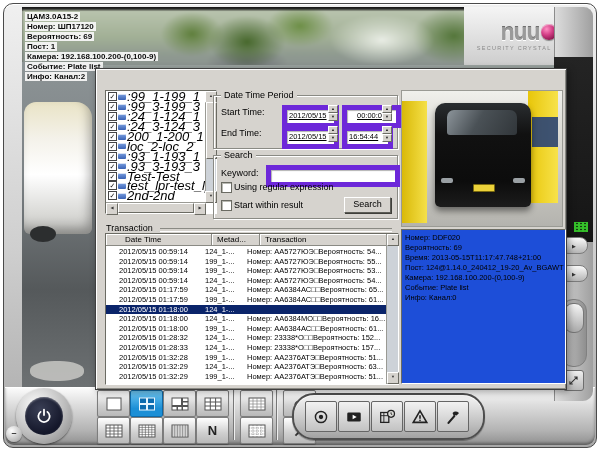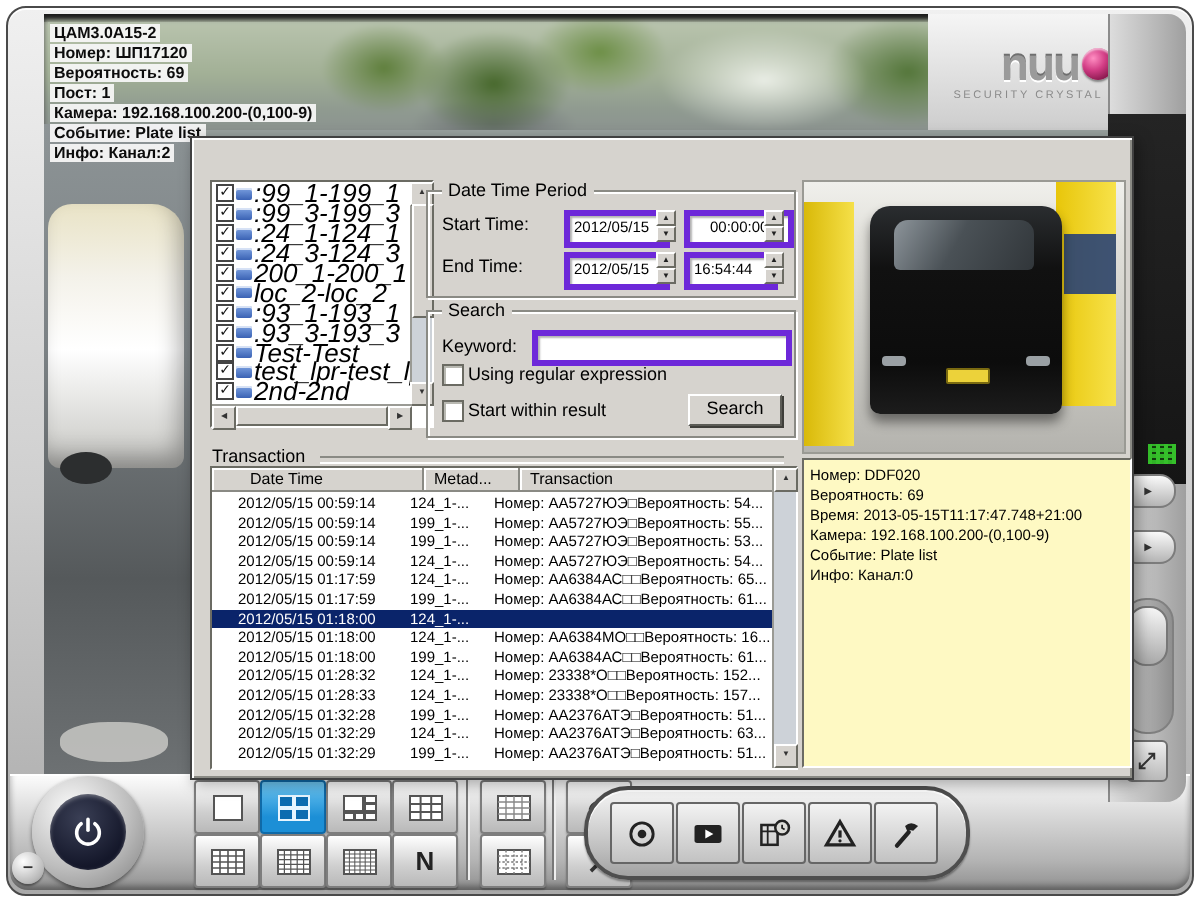--- a/index.html
+++ b/index.html
@@ -97,8 +97,8 @@
   .grp-period{left:115px;top:8px;width:183px;height:52px;}
   .grp-search{left:115px;top:68px;width:183px;height:62px;}
   .flabel{position:absolute;font-size:9px;}
-  .fld{position:absolute;background:#fff;border:3px solid #6d28d9;box-shadow:inset 1px 1px 1px rgba(0,0,0,.3);
-    font-size:7.5px;line-height:12px;padding:0 2px;white-space:nowrap;overflow:hidden;}
+  .fld{position:absolute;background:#fff;border:5px solid #6d28d9;box-shadow:inset 1px 1px 1px rgba(0,0,0,.3);
+    font-size:7.5px;line-height:12px;padding:0 2px;white-space:nowrap;overflow:hidden;text-decoration:underline;}
   .spin{position:absolute;width:10px;display:flex;flex-direction:column;}
   .spin i{flex:1;font-style:normal;font-size:4px;line-height:6px;text-align:center;color:#222;
     background:#d6d3ce;border:1px solid;border-color:#fff #6b6b63 #6b6b63 #fff;}

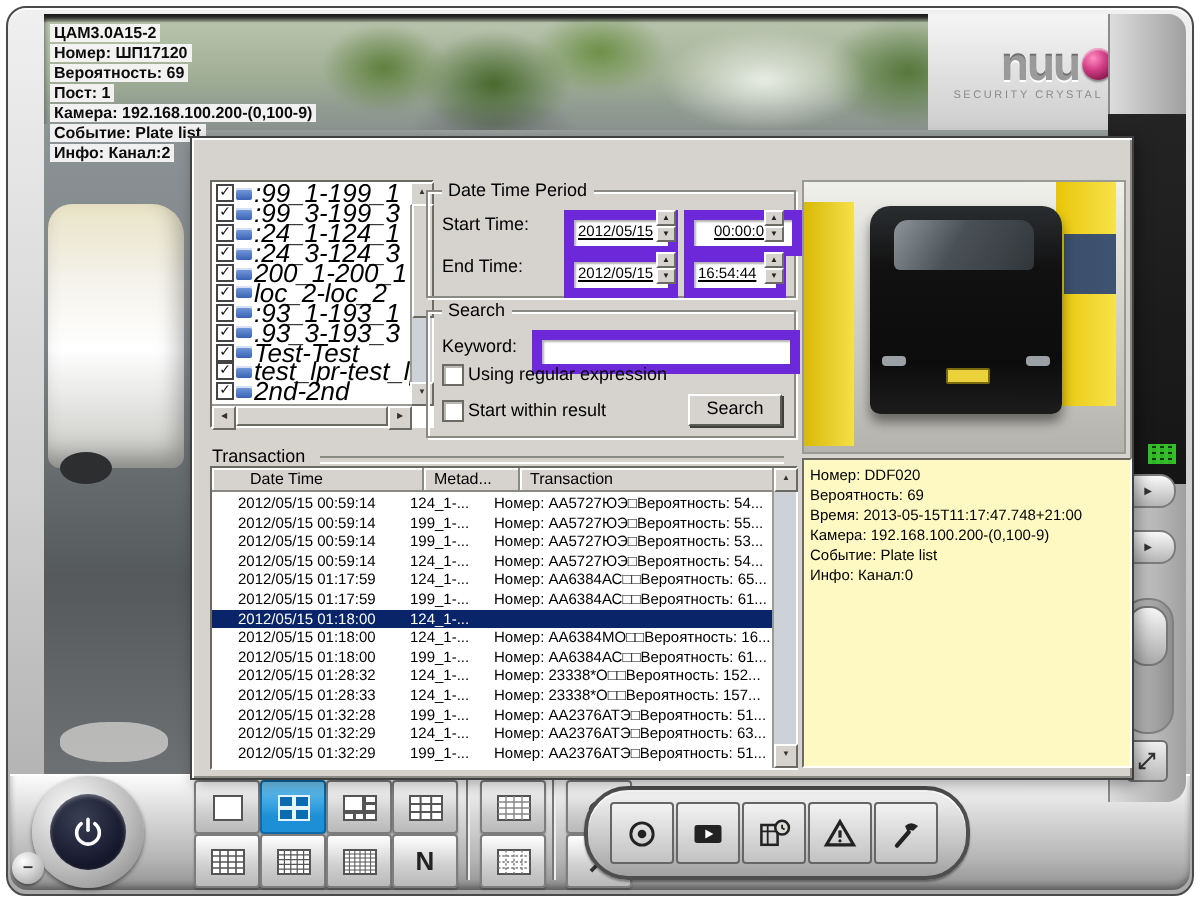--- a/index.html
+++ b/index.html
@@ -138,7 +138,7 @@
   .vsb2 .sbtn{position:absolute;left:0px;width:10px;}
 
   
-  .details{left:303px;top:142px;width:160px;height:150px;background:#fef9c3;border:1px solid;border-color:#6b6b63 #fff #fff #6b6b63;
+  .details{left:303px;top:142px;width:160px;height:150px;background:#1d4ed8;border:1px solid;border-color:#6b6b63 #fff #fff #6b6b63;
     padding:3px 0 0 3px;overflow:hidden;}
   .dline{font-size:7.5px;line-height:10px;white-space:nowrap;}
 

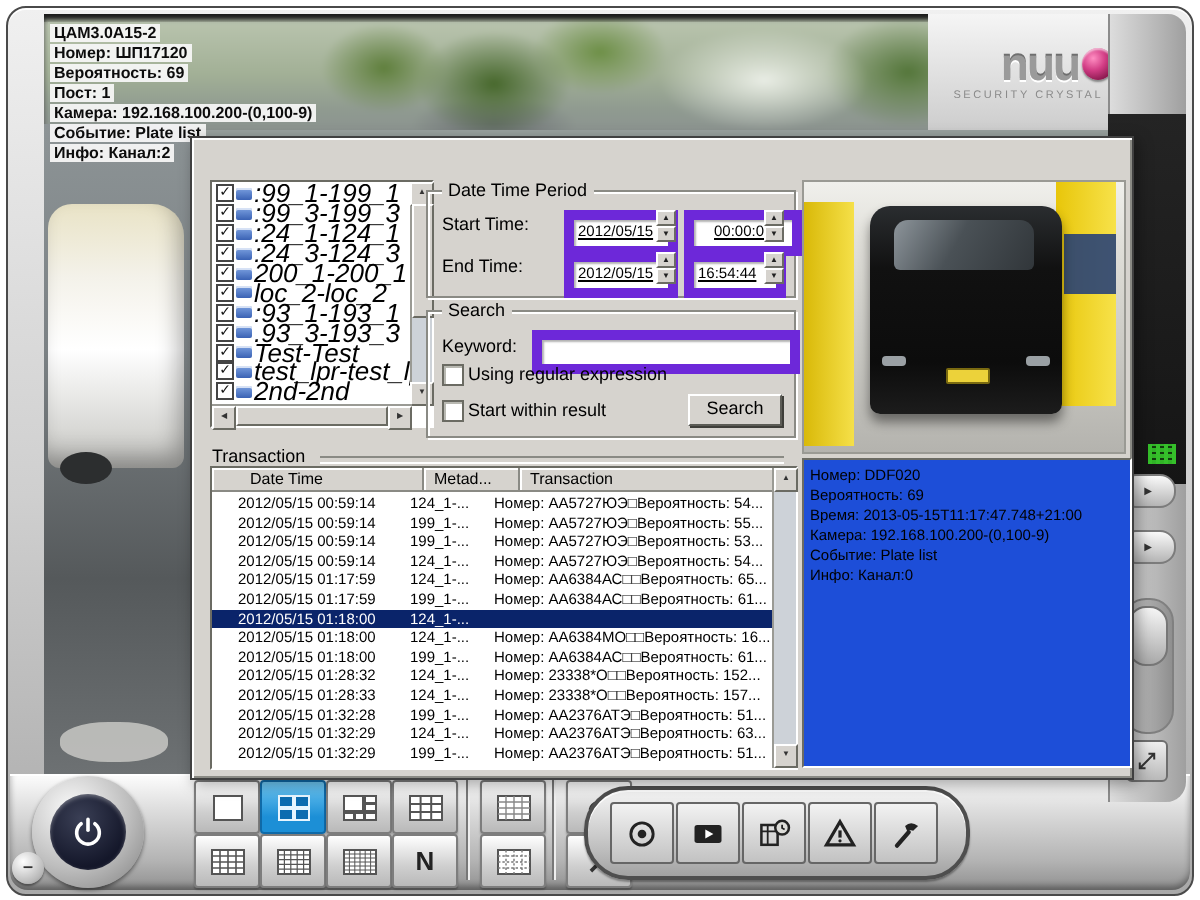--- a/index.html
+++ b/index.html
@@ -433,6 +433,7 @@
       <div class="dline">Номер: DDF020</div>
           <div class="dline">Вероятность: 69</div>
           <div class="dline">Время: 2013-05-15T11:17:47.748+21:00</div>
+          <div class="dline">Пост: 124@1.14.0_240412_19-20_Av_BGAWT</div>
           <div class="dline">Камера: 192.168.100.200-(0,100-9)</div>
           <div class="dline">Событие: Plate list</div>
           <div class="dline">Инфо: Канал:0</div>

